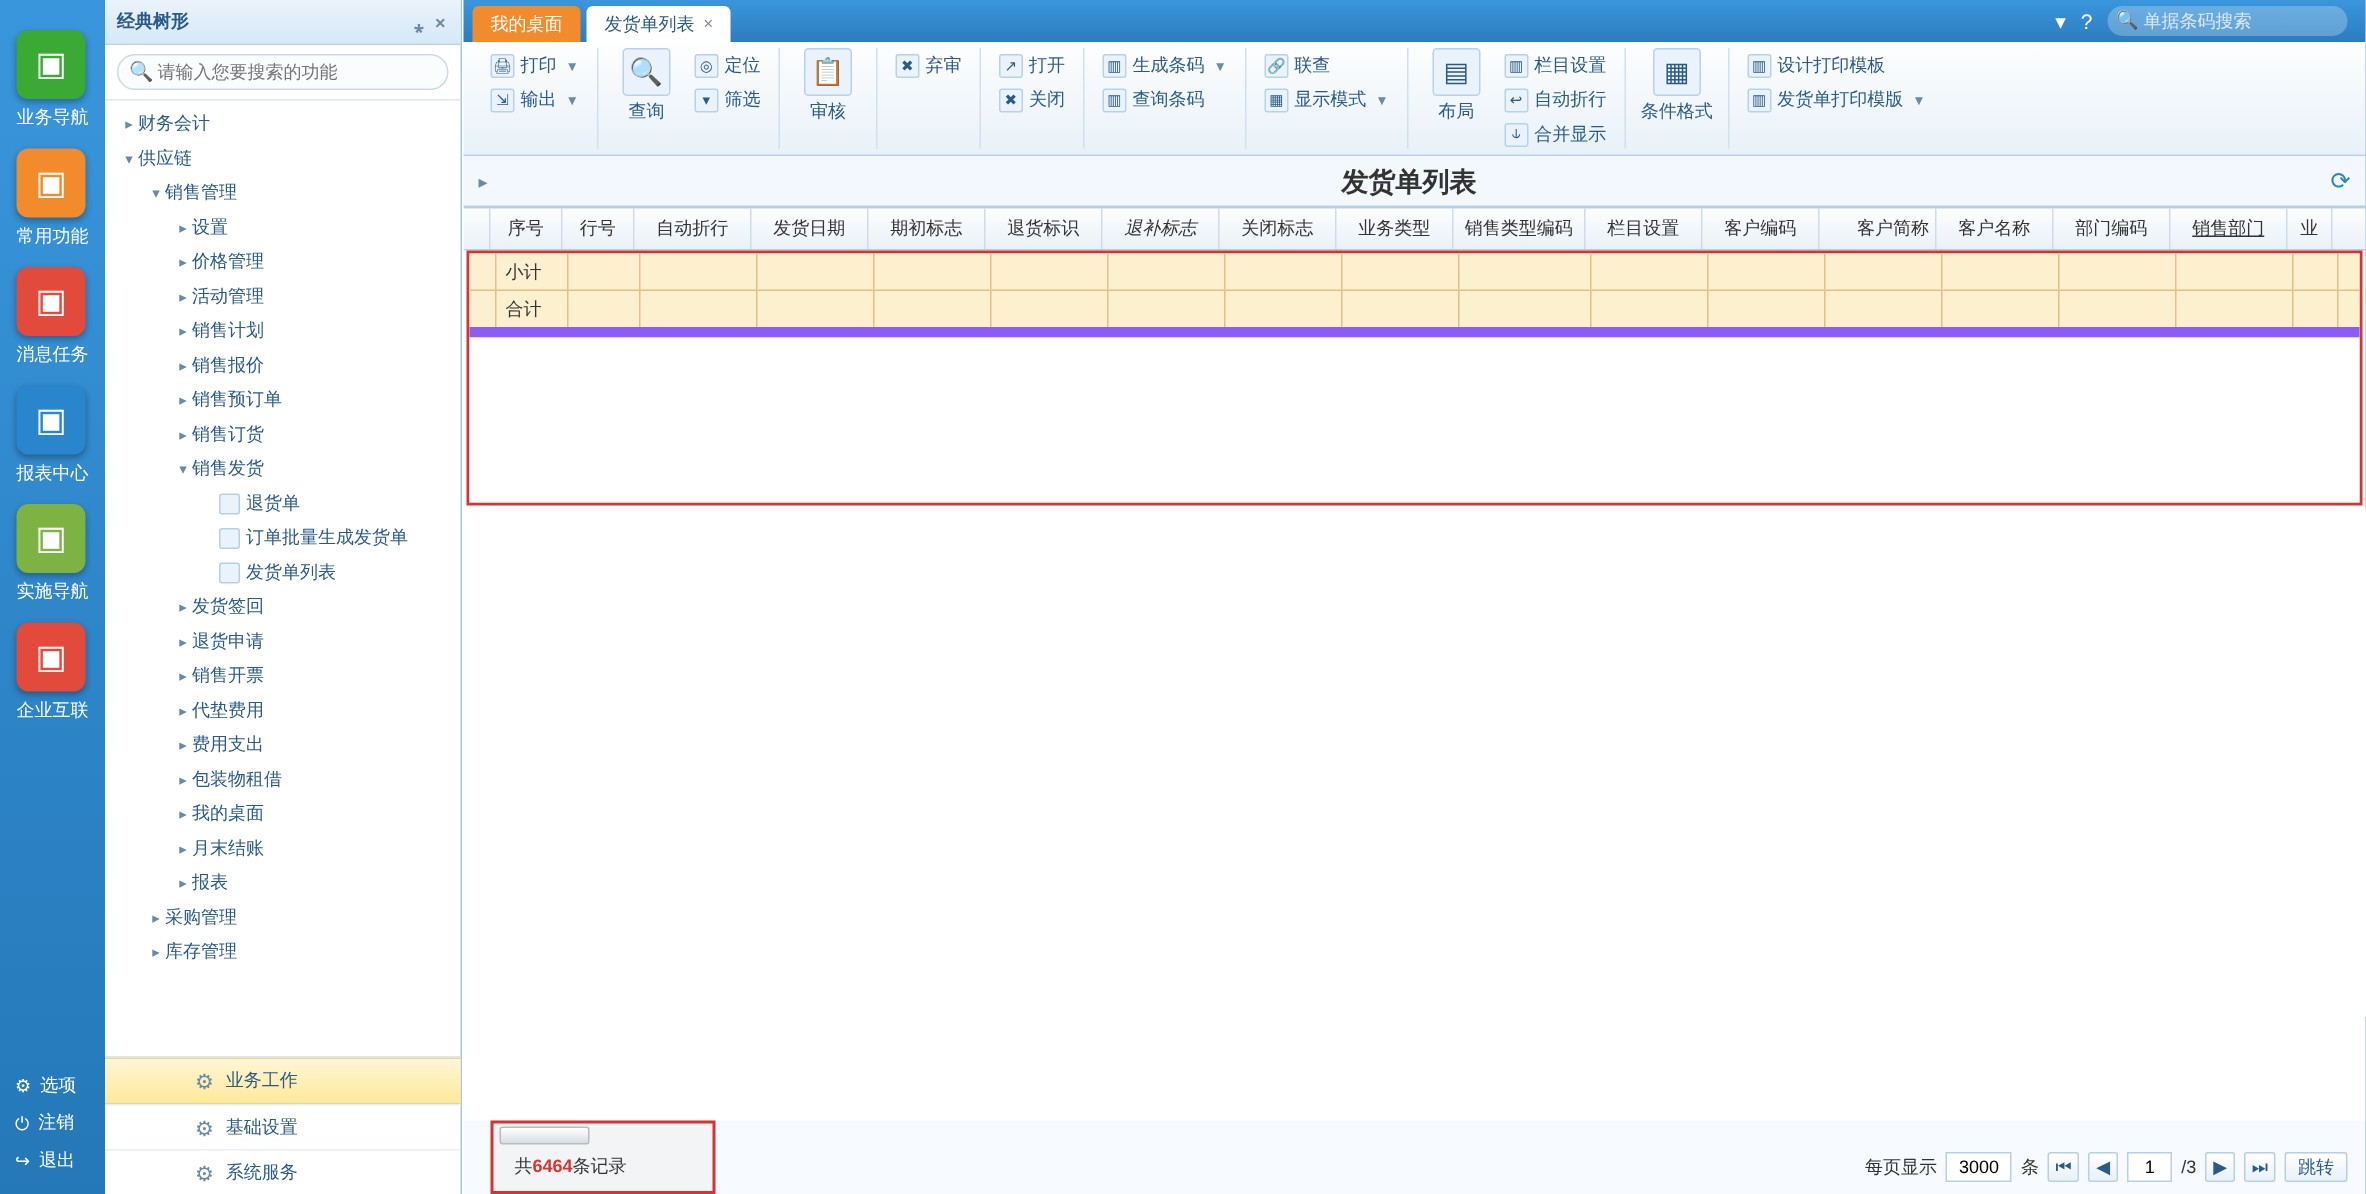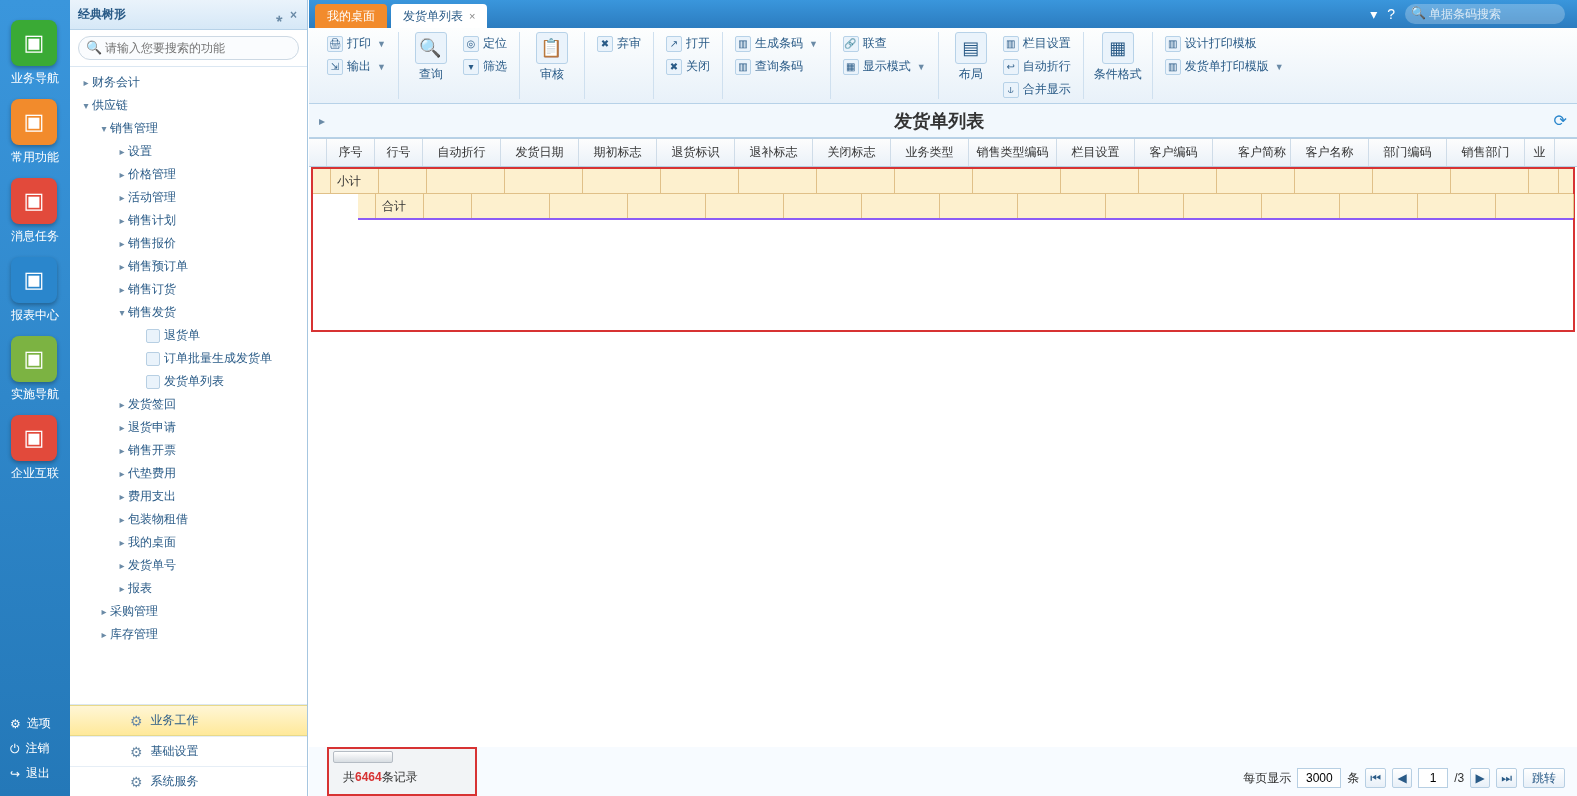--- a/index.html
+++ b/index.html
@@ -417,7 +417,7 @@
         <div class="gh" style="width: 78px;">发货日期</div>
         <div class="gh" style="width: 78px;">期初标志</div>
         <div class="gh" style="width: 78px;">退货标识</div>
-        <div class="gh" style="width: 78px;">退补标志</div>
+        <div class="gh" style="width: 78px; font-style: italic;">退补标志</div>
         <div class="gh" style="width: 78px;">关闭标志</div>
         <div class="gh" style="width: 78px;">业务类型</div>
         <div class="gh" style="width: 88px;">销售类型编码</div>

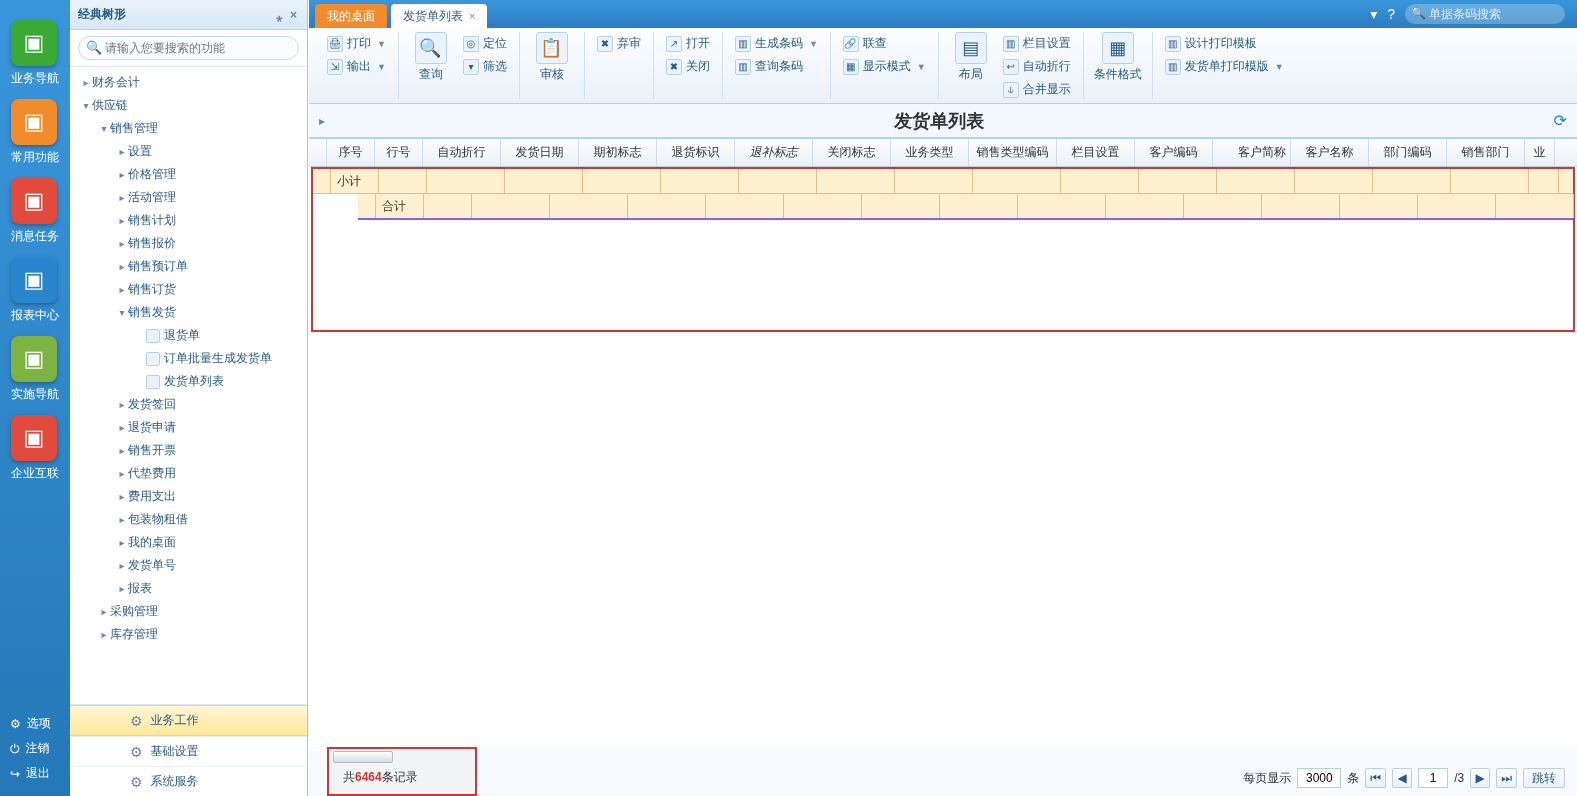--- a/index.html
+++ b/index.html
@@ -426,7 +426,7 @@
         <div class="gh" style="width: 78px; text-align: right;">客户简称</div>
         <div class="gh" style="width: 78px;">客户名称</div>
         <div class="gh" style="width: 78px;">部门编码</div>
-        <div class="gh" style="width: 78px;">销售部门</div>
+        <div class="gh" style="width: 78px; text-decoration: underline;">销售部门</div>
         <div class="gh" style="width: 30px;">业</div>
       </div>
     <div class="grid-body" id="grid-body">

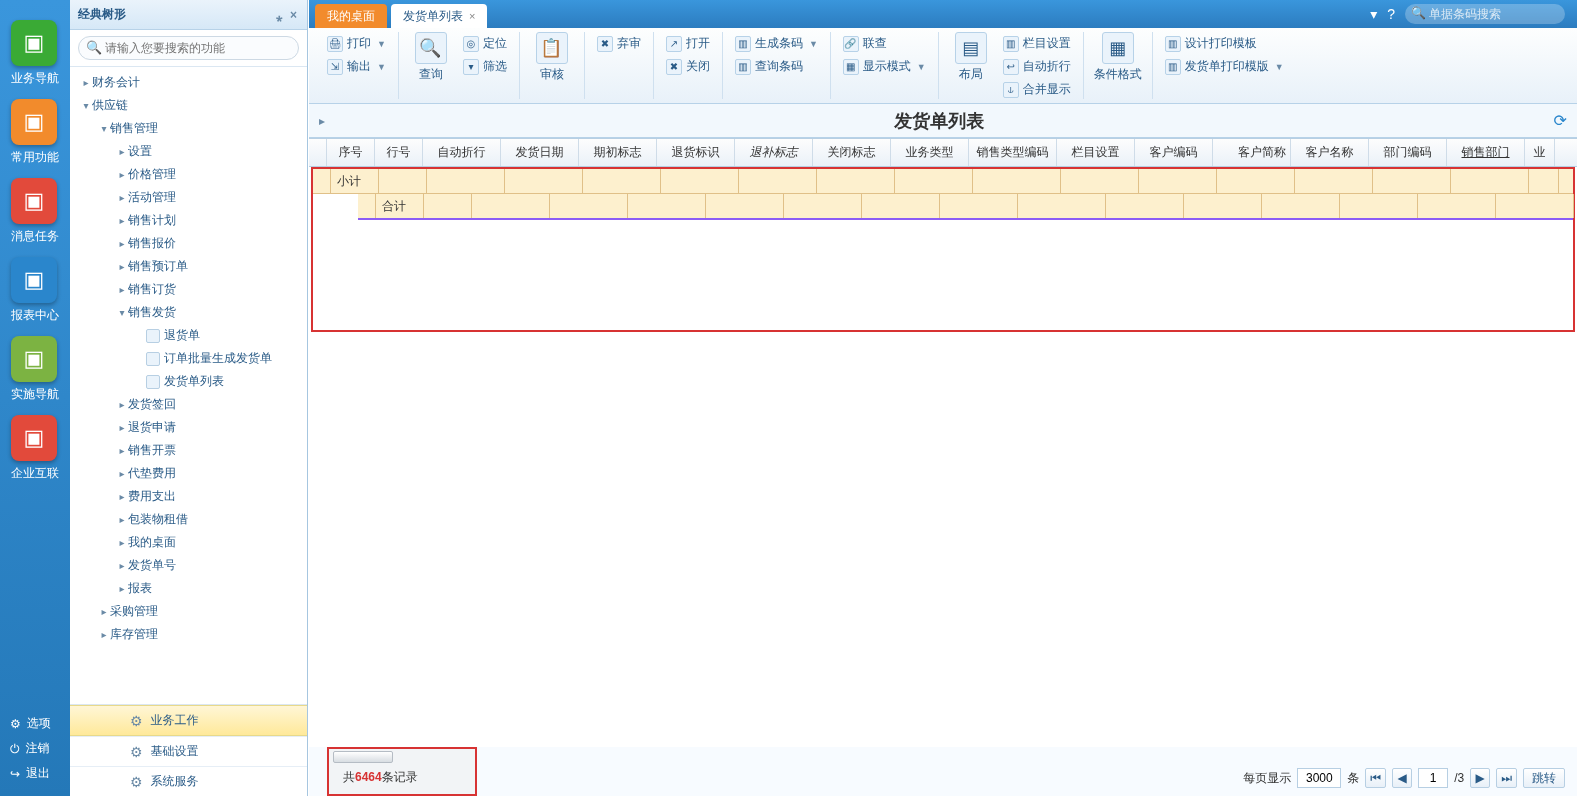--- a/index.html
+++ b/index.html
@@ -66,7 +66,7 @@
 .gh { border-right:1px solid #cfdce8; padding:5px 4px; text-align:center; color:#333; white-space:nowrap; overflow:hidden; flex-shrink:0; }
 .grid-body { border:2px solid #d73333; border-top:2px solid #d73333; margin:0 2px; }
 .grow { display:flex; border-bottom:1px solid #e0c088; background:#fdf0ce; }
-.grow.last { border-bottom:2px solid #8b5cf6;margin-left:45px; }
+.grow.last { border-bottom:7px solid #8b5cf6; }
 .gc { border-right:1px solid #e0c088; padding:4px; height:24px; flex-shrink:0; }
 .gc.first { text-align:left; padding-left:6px; color:#333; }
 .grid-empty { height:110px; background:#fff; }

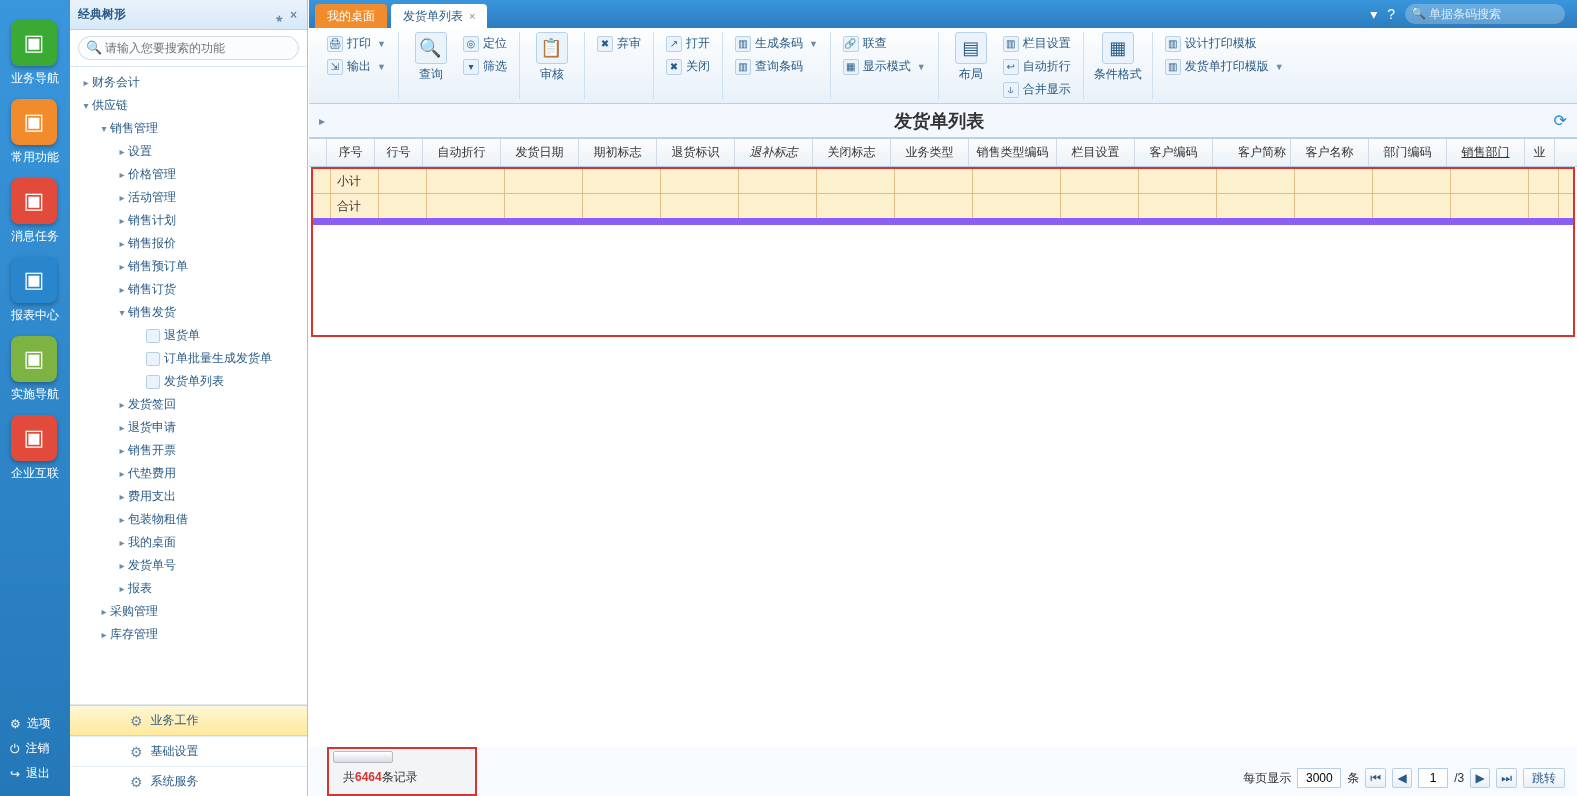--- a/index.html
+++ b/index.html
@@ -227,7 +227,7 @@
       </div>
       <div class="tree-item" style="padding-left: 46px;">
         <span class="arr">▸</span>
-        <span>发货单号</span>
+        <span>月末结账</span>
       </div>
       <div class="tree-item" style="padding-left: 46px;">
         <span class="arr">▸</span>

